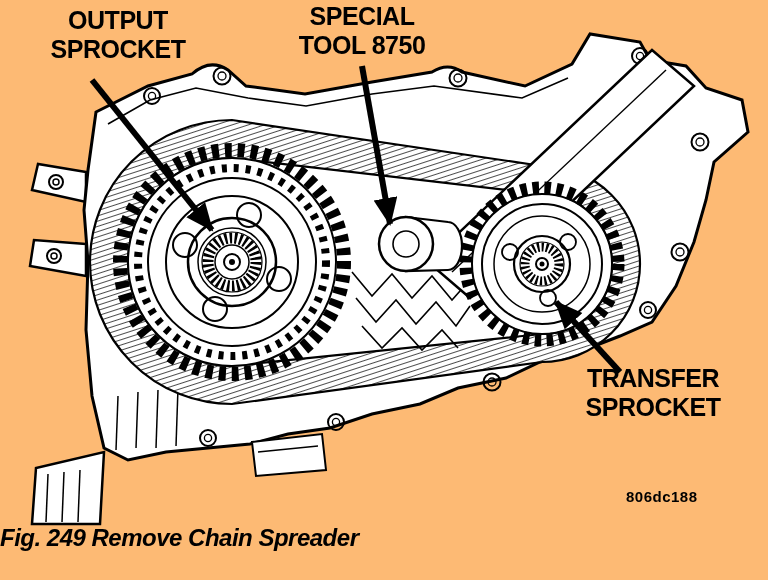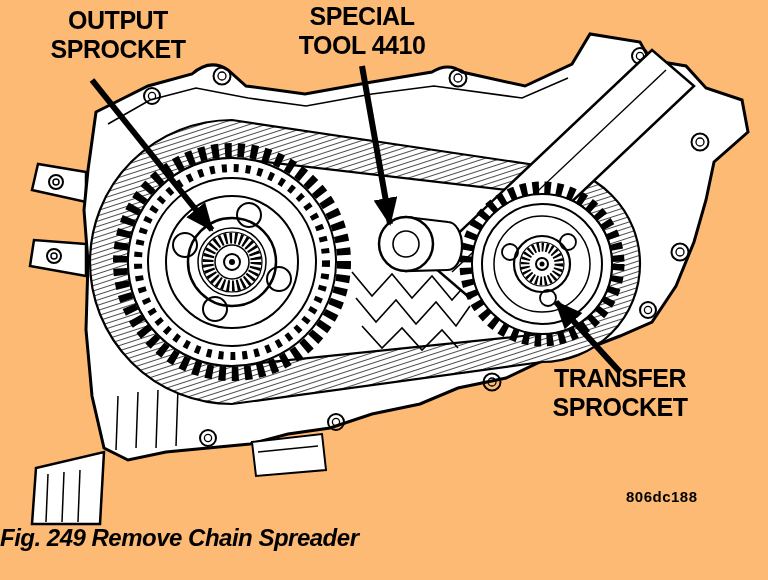--- a/index.html
+++ b/index.html
@@ -166,7 +166,7 @@
 SPROCKET</div>
 
   <div class="callout" id="callout-special">SPECIAL
-TOOL 4410</div>
+TOOL 8750</div>
 
   <div class="callout" id="callout-transfer">TRANSFER
 SPROCKET</div>

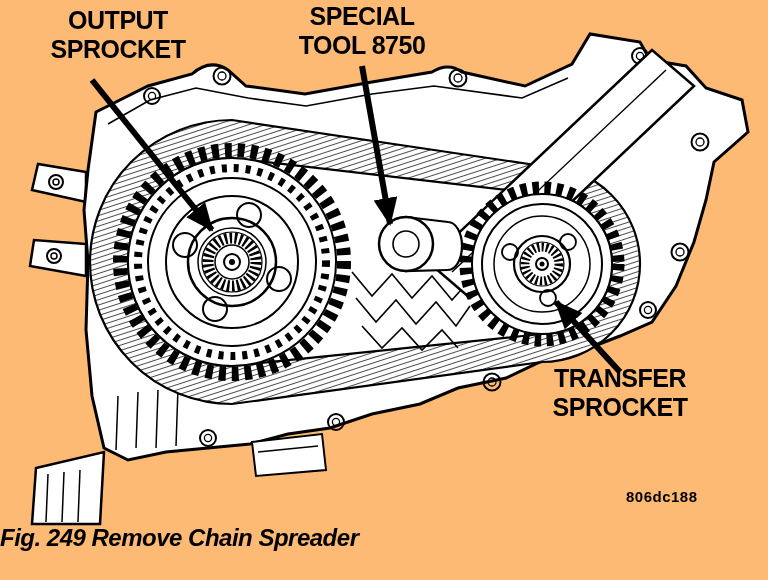--- a/index.html
+++ b/index.html
@@ -14,7 +14,7 @@
   }
   #callout-output{left:26px;top:6px;width:184px;}
   #callout-special{left:276px;top:2px;width:172px;}
-  #callout-transfer{left:528px;top:364px;width:184px;}
+  #callout-transfer{left:561px;top:364px;width:184px;}
   .drawing-code{
     position:absolute;left:626px;top:476px;font-size:15px;font-weight:700;
     letter-spacing:0.5px;

